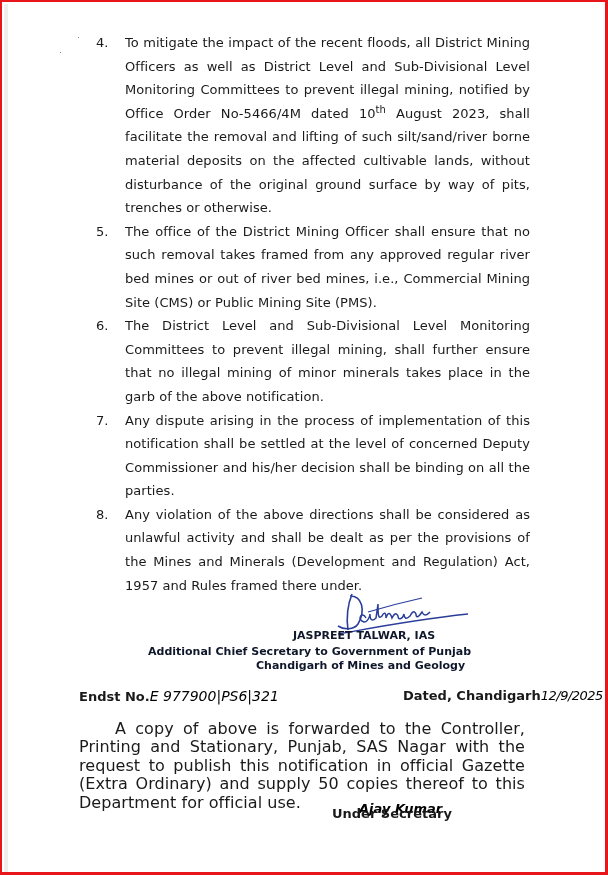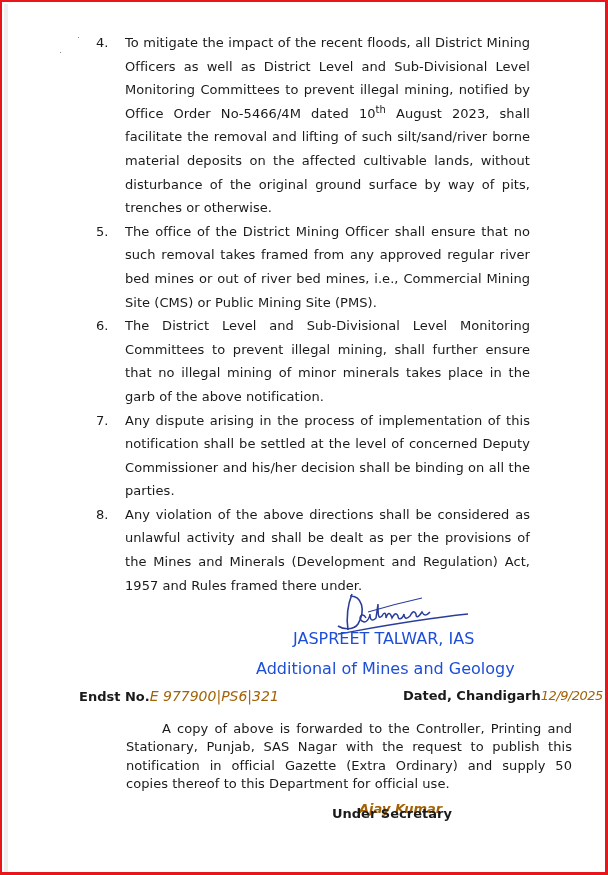--- a/index.html
+++ b/index.html
@@ -26,7 +26,7 @@
   .item .txt { flex: 1; text-align: justify; text-align-last: left; letter-spacing: 0.05px; }
   sup { font-size: 10px; line-height: 0; vertical-align: 5px; margin-top: 28px; }
 
-  .sig-block { position: absolute; font-weight: normal; font-size: 16px; color: #1d4ed8; white-space: nowrap; }
+  .sig-block { position: absolute; font-weight: bold; font-size: 11px; color: #0f172a; white-space: nowrap; }
   .signature { position: absolute; }
   .endst { position: absolute; left: 77px; top: 686px; font-weight: bold; font-size: 13px; white-space: nowrap; }
   .hand { font-family: "DejaVu Sans", sans-serif; color: #a16207; font-weight: normal; font-style: italic; text-align: center; }

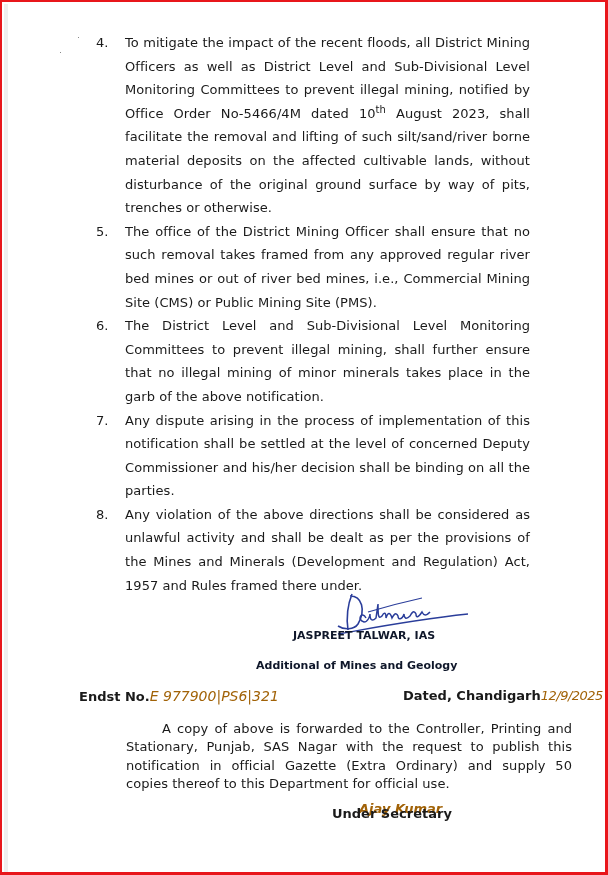--- a/index.html
+++ b/index.html
@@ -77,6 +77,7 @@
   </svg>
 
   <div class="sig-block" style="left:291px;top:627px;">JASPREET TALWAR, IAS</div>
+  <div class="sig-block" style="left:146px;top:643px;">Additional Chief Secretary to Government of Punjab</div>
   <div class="sig-block" style="left:254px;top:657px;">Additional of Mines and Geology</div>
 
   <div class="endst">

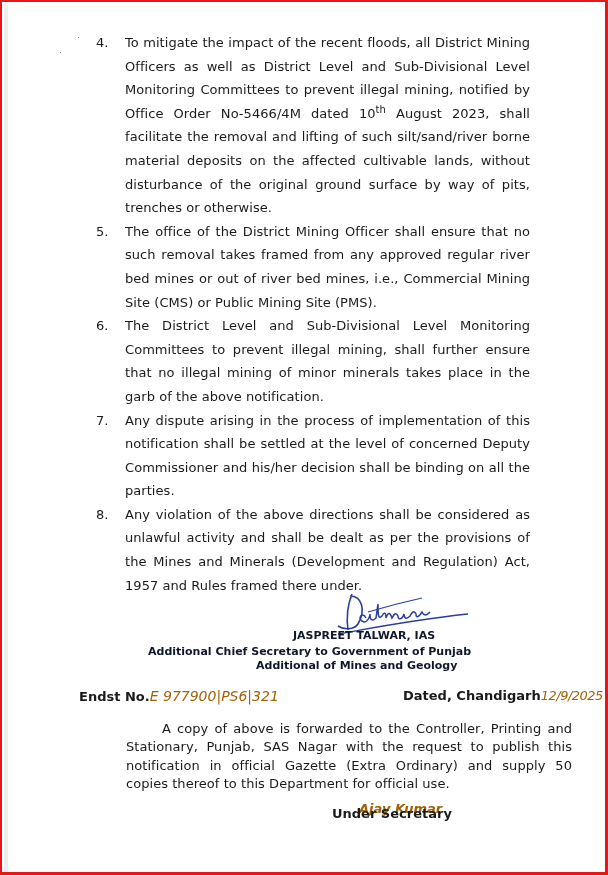--- a/index.html
+++ b/index.html
@@ -78,7 +78,7 @@
 
   <div class="sig-block" style="left:291px;top:627px;">JASPREET TALWAR, IAS</div>
   <div class="sig-block" style="left:146px;top:643px;">Additional Chief Secretary to Government of Punjab</div>
-  <div class="sig-block" style="left:254px;top:657px;">Additional of Mines and Geology</div>
+  <div class="sig-block" style="left:254px;top:657px;">Chandigarh of Mines and Geology</div>
 
   <div class="endst">
     <span>Endst No.</span><span class="hand" style="font-size:14px;">E 977900|PS6|321</span>

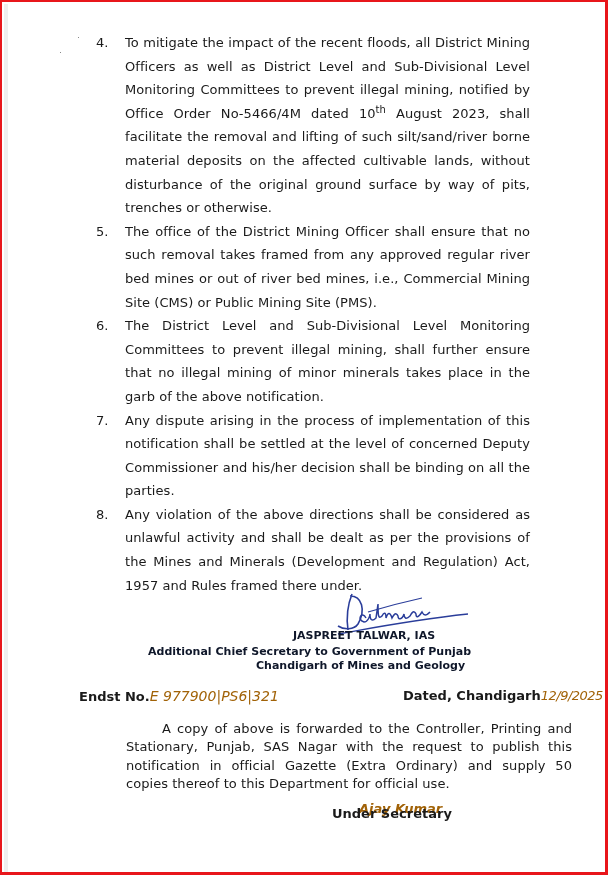--- a/index.html
+++ b/index.html
@@ -29,7 +29,7 @@
   .sig-block { position: absolute; font-weight: bold; font-size: 11px; color: #0f172a; white-space: nowrap; }
   .signature { position: absolute; }
   .endst { position: absolute; left: 77px; top: 686px; font-weight: bold; font-size: 13px; white-space: nowrap; }
-  .hand { font-family: "DejaVu Sans", sans-serif; color: #a16207; font-weight: normal; font-style: italic; text-align: center; }
+  .hand { font-family: "DejaVu Sans", sans-serif; color: #000000; font-weight: normal; font-style: italic; text-align: center; }
   .dated { position: absolute; left: 401px; top: 686px; font-weight: bold; font-size: 13px; white-space: nowrap; }
   .copy-para {
     position: absolute; left: 77px; top: 718px; width: 446px;

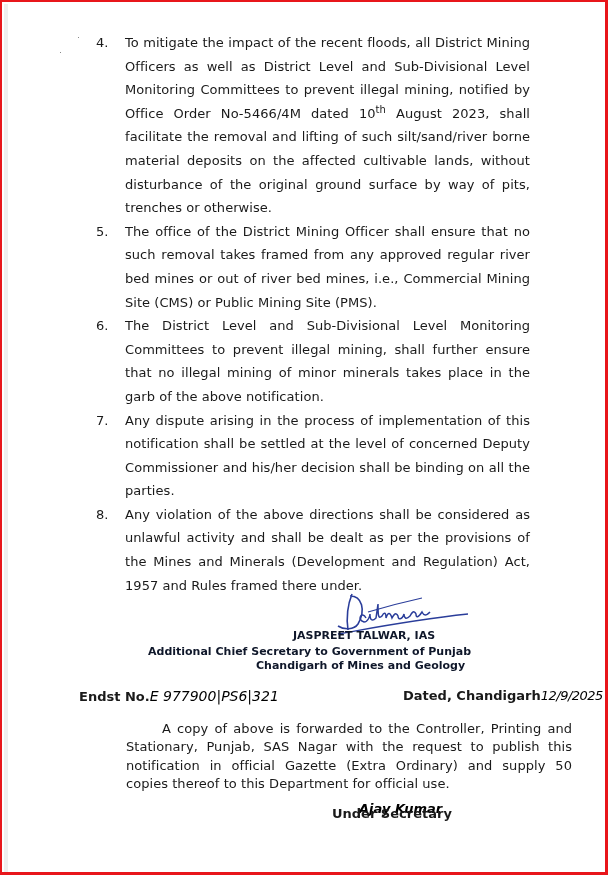--- a/index.html
+++ b/index.html
@@ -33,8 +33,8 @@
   .dated { position: absolute; left: 401px; top: 686px; font-weight: bold; font-size: 13px; white-space: nowrap; }
   .copy-para {
     position: absolute; left: 77px; top: 718px; width: 446px;
-    font-size: 13px; line-height: 18.4px; text-align: justify; text-align-last: left;
-    text-indent: 36px; letter-spacing: 0.05px; margin-left: 47px;
+    font-size: 16px; line-height: 18.4px; text-align: justify; text-align-last: left;
+    text-indent: 36px; letter-spacing: 0.05px;
   }
   .under-sec { position: absolute; left: 330px; top: 804px; font-weight: bold; font-size: 13px; }
 </style>

